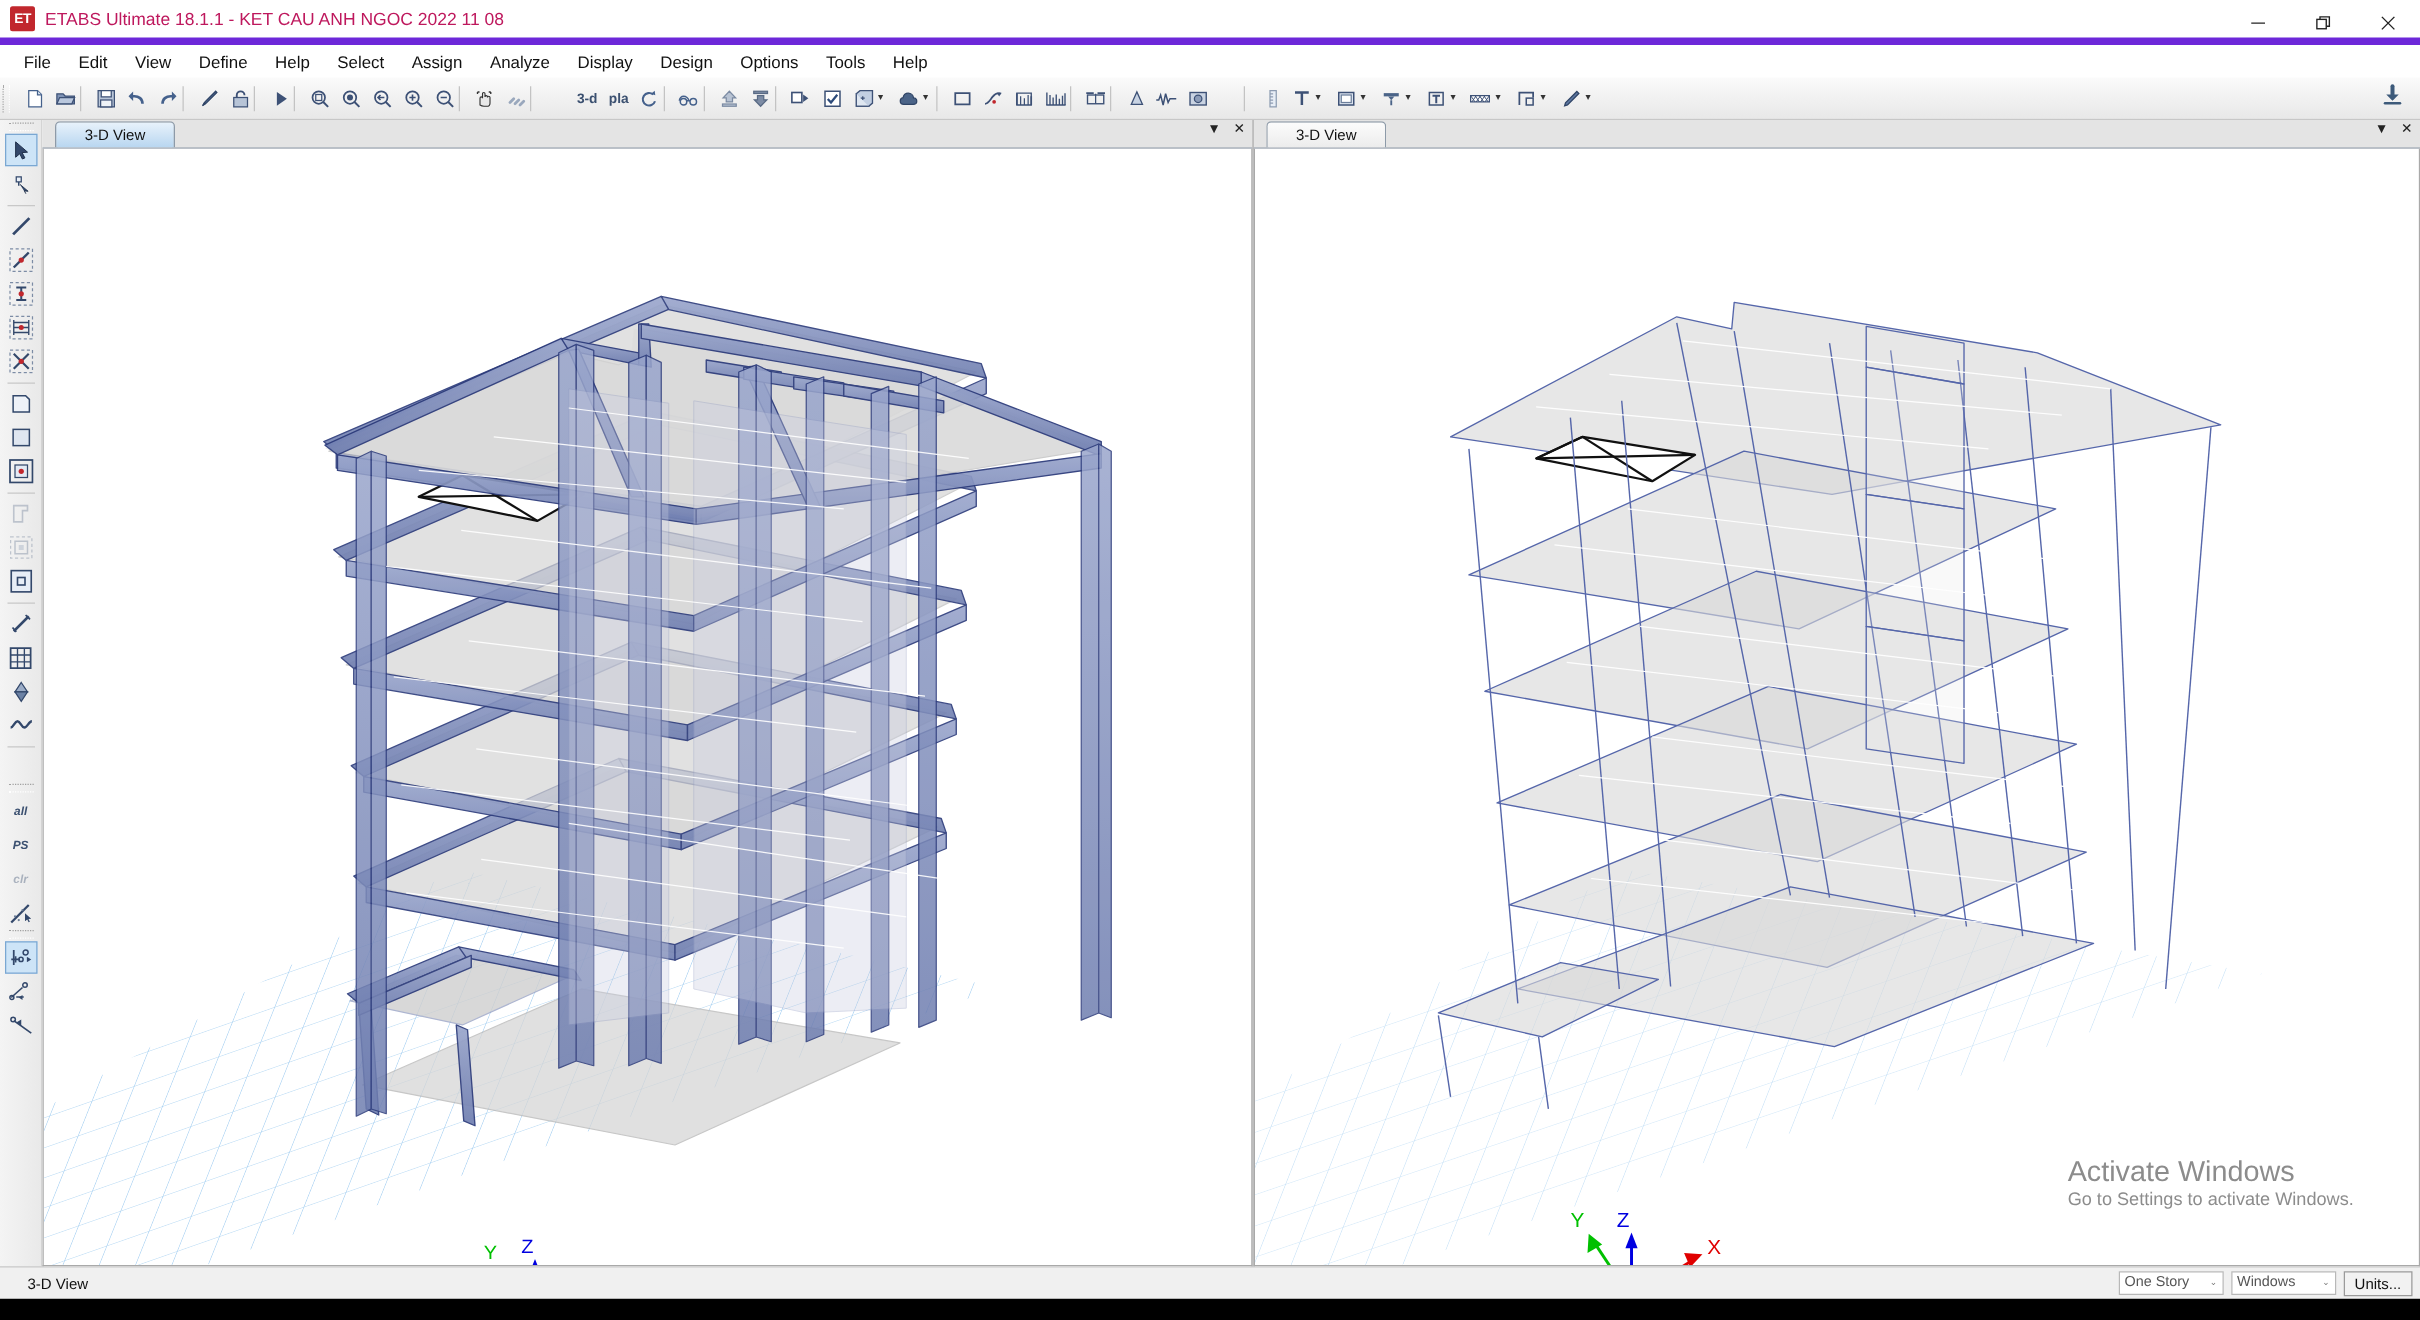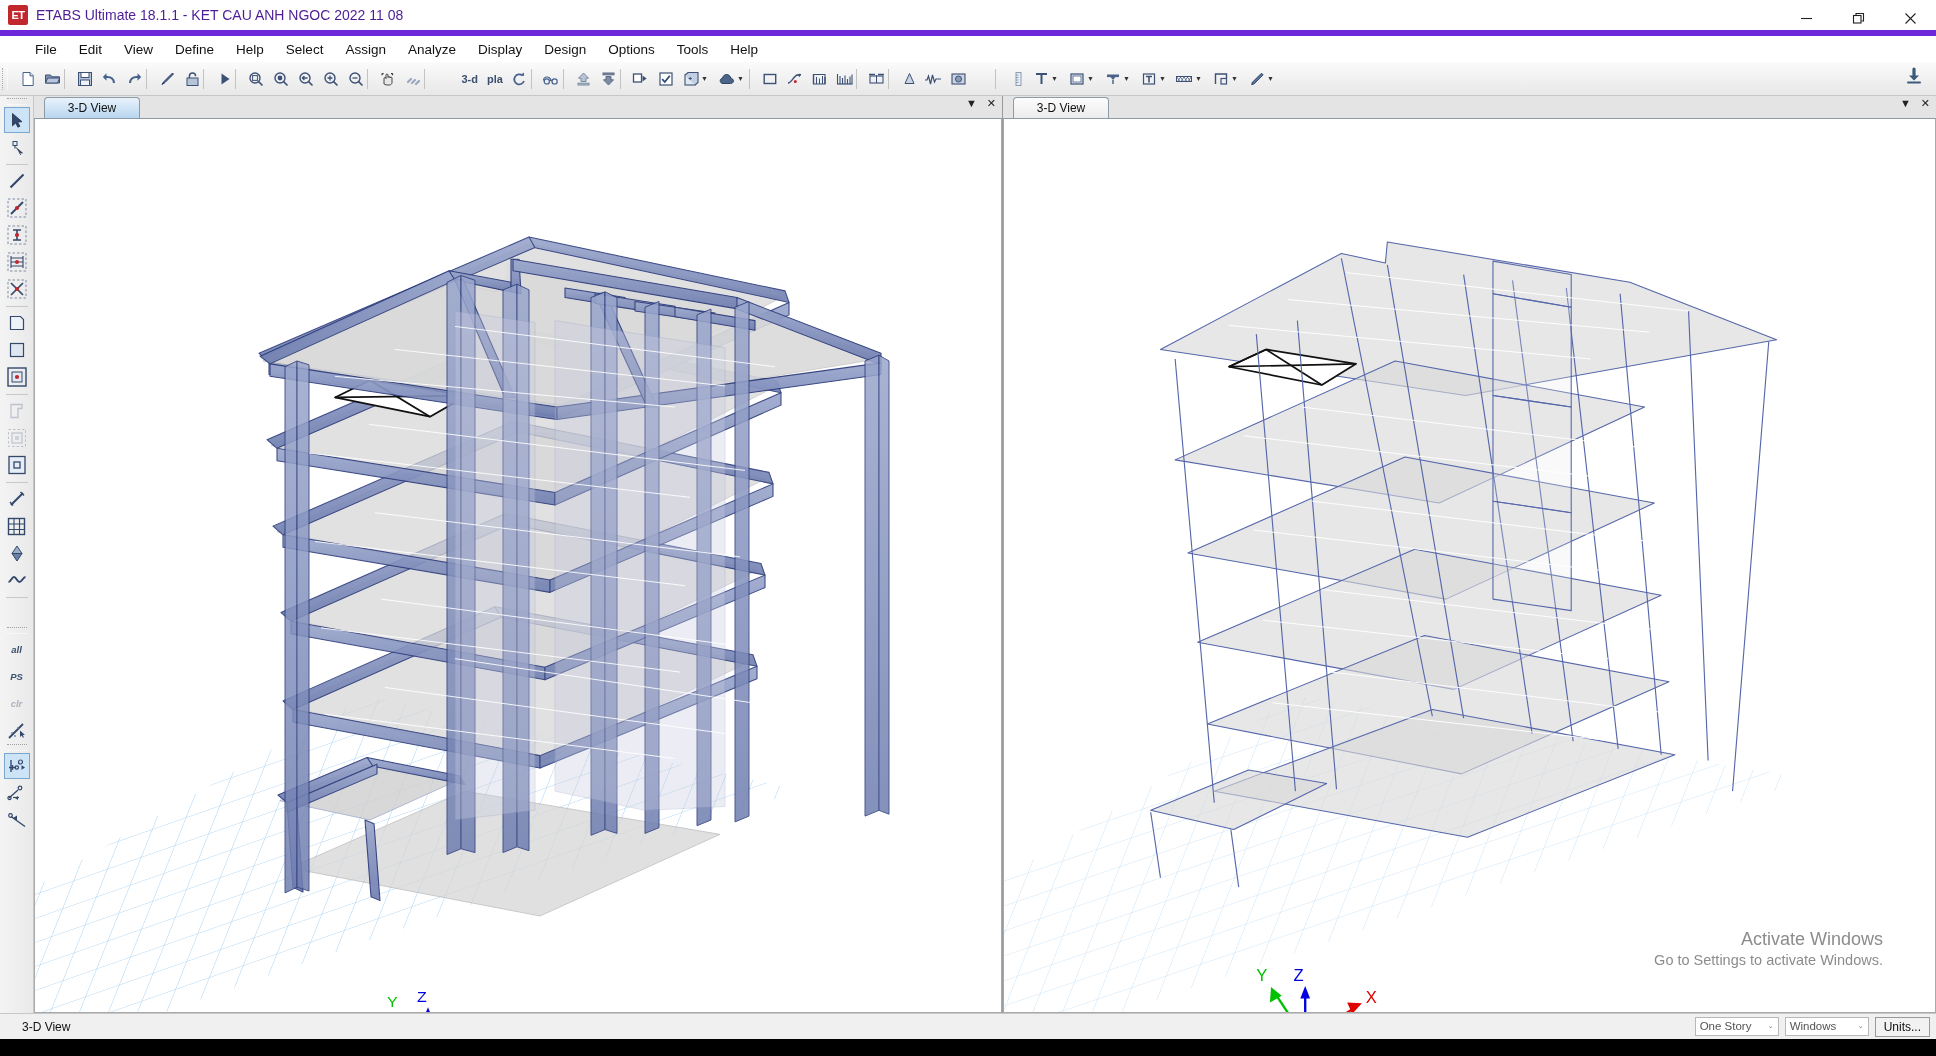--- a/index.html
+++ b/index.html
@@ -34,7 +34,7 @@
     border-radius: 2px; letter-spacing: -0.5px;
   }
   .title-text {
-    font-size: 14px; color: #4c1d95; white-space: nowrap;
+    font-size: 14px; color: #be185d; white-space: nowrap;
   }
   .win-controls {
     position: absolute; right: 0; top: 0;

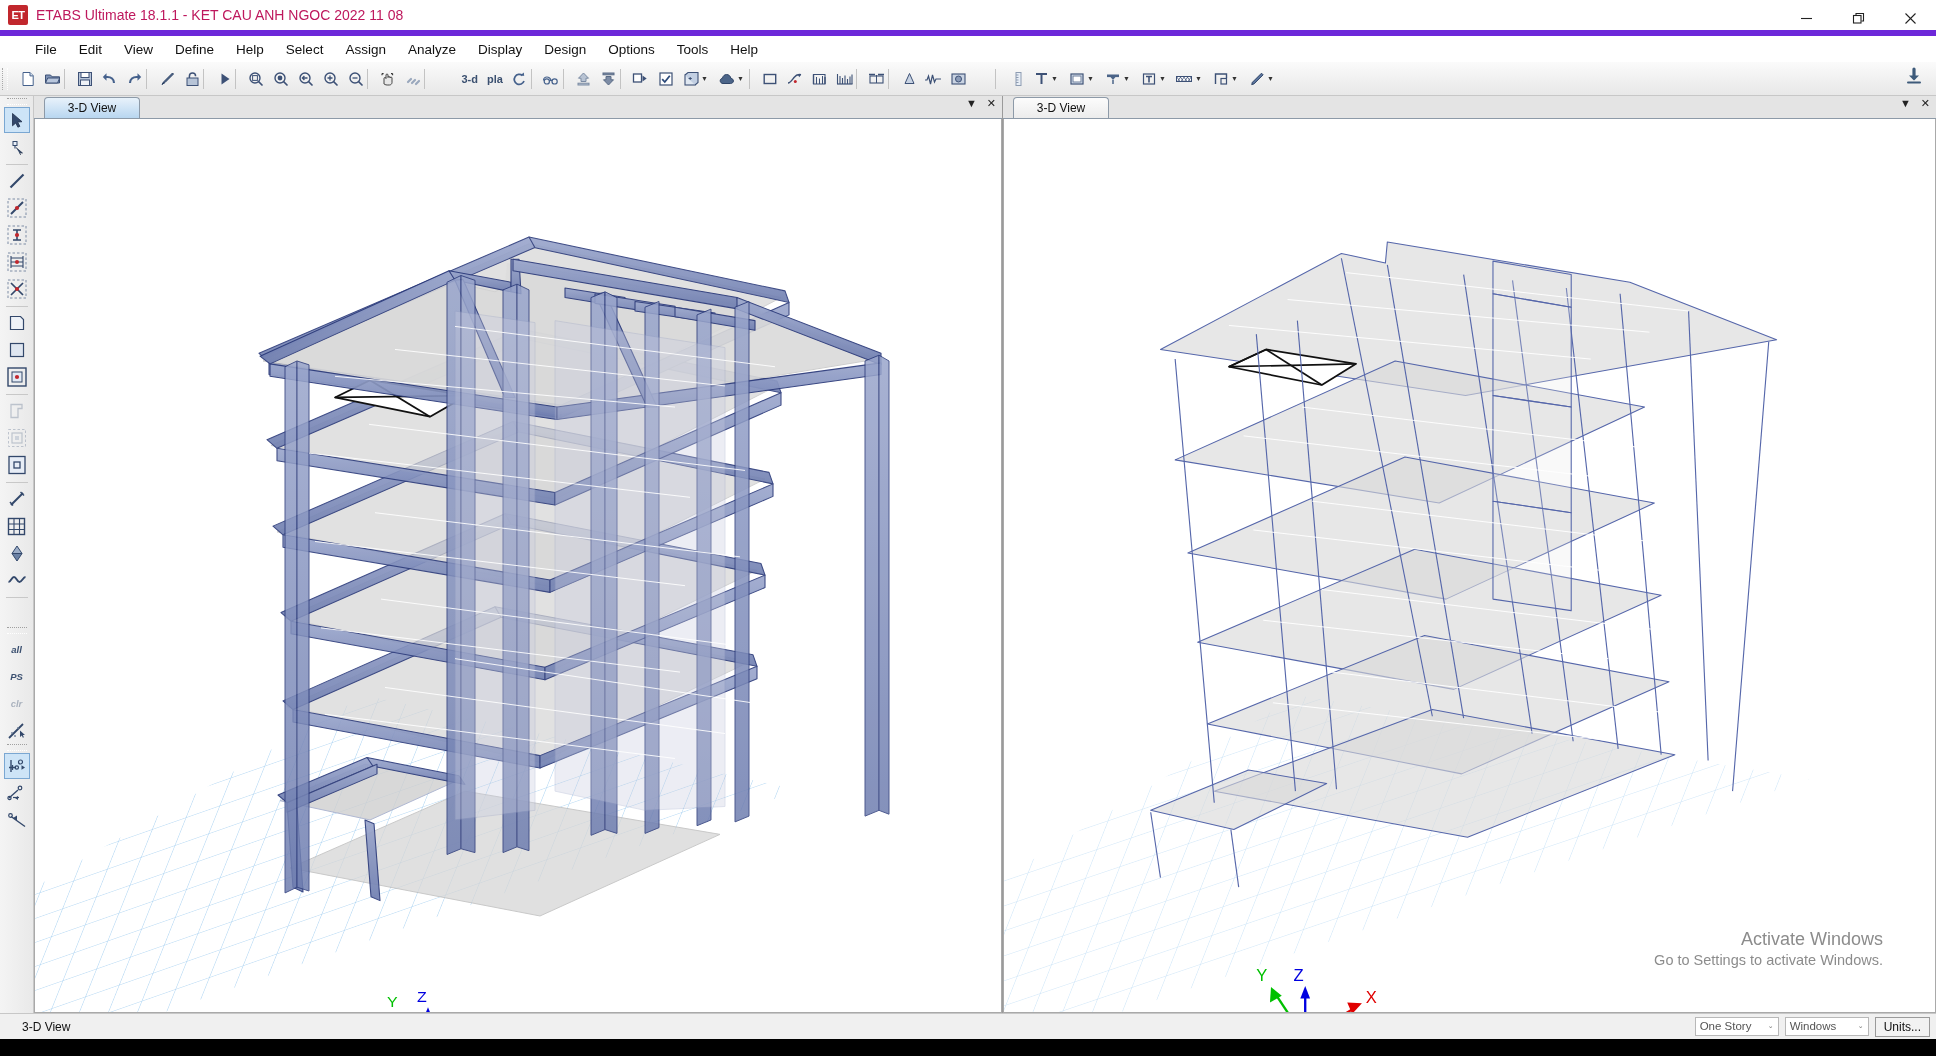--- a/index.html
+++ b/index.html
@@ -51,7 +51,7 @@
     height: 26px; flex: 0 0 26px;
     background: #ffffff;
     display: flex; align-items: center;
-    padding-left: 24px;
+    padding-left: 8px;
   }
   .menu-item {
     font-size: 13.5px; color: #111;

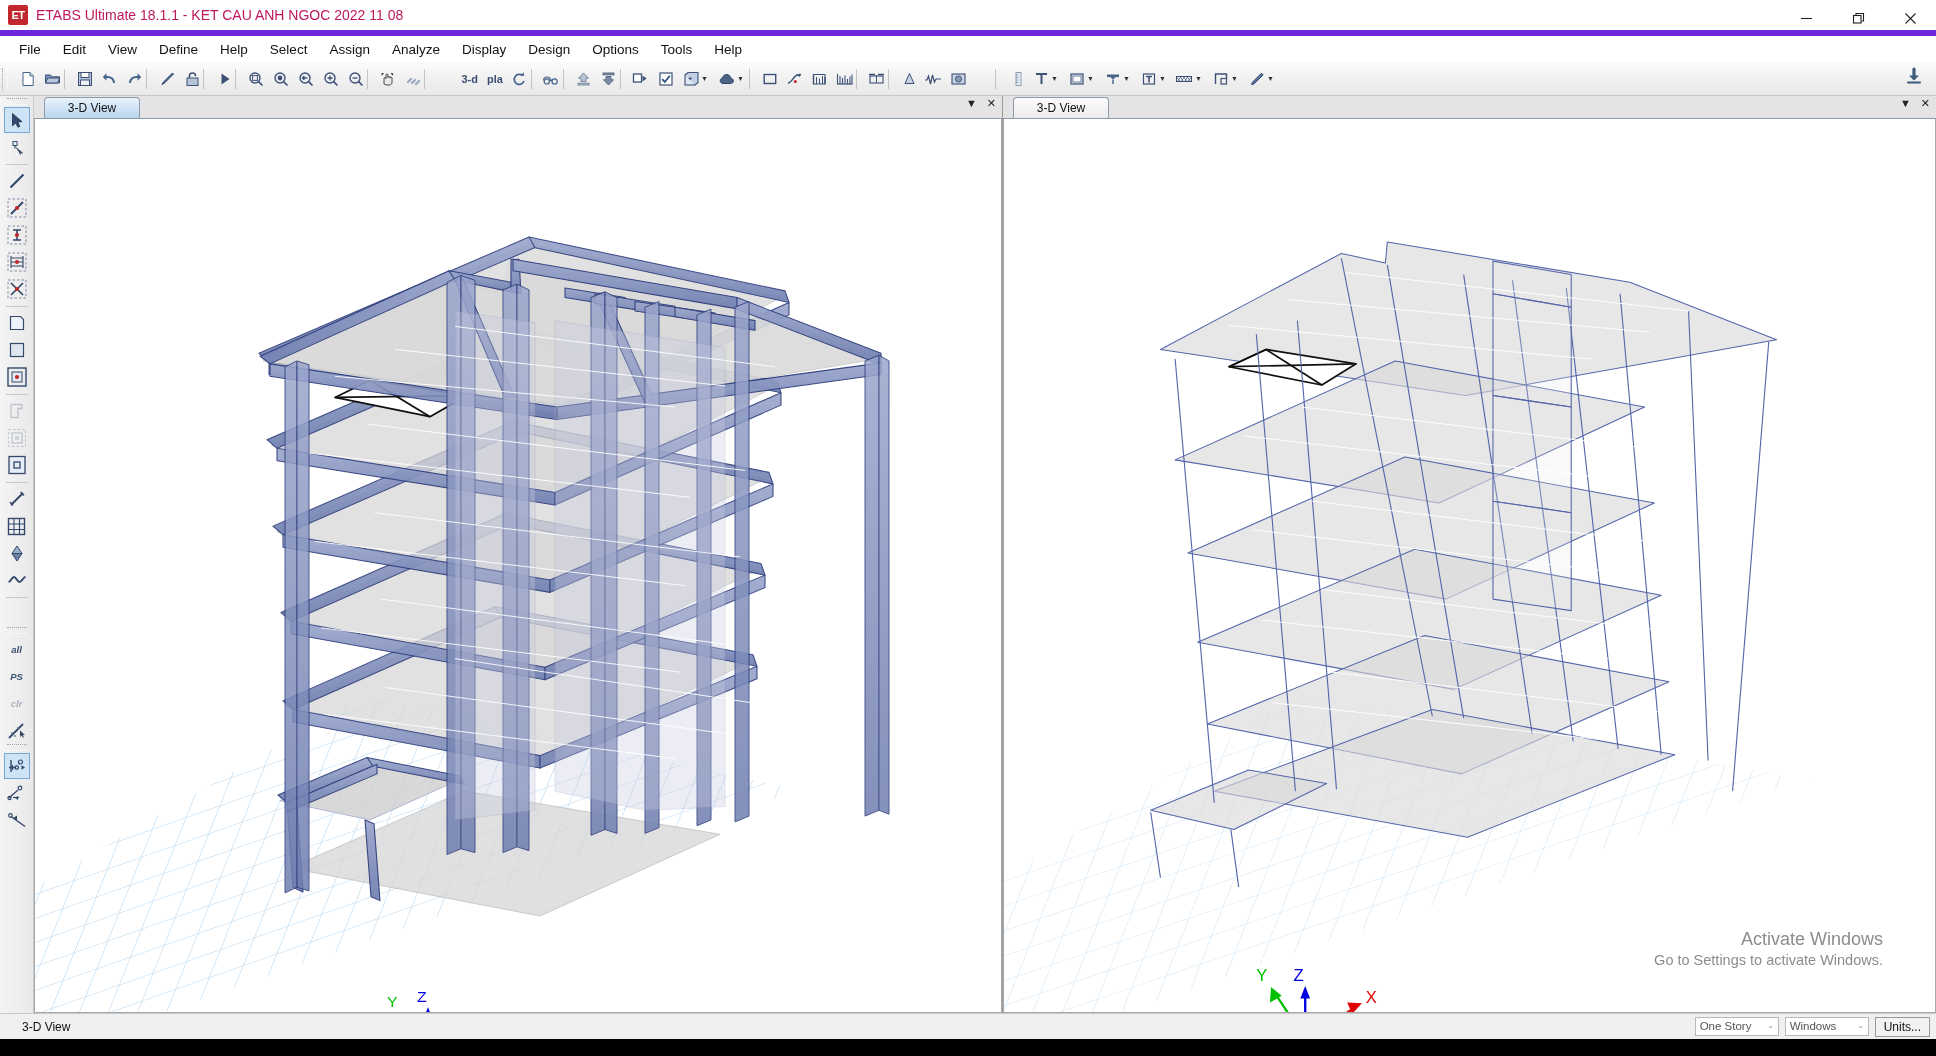--- a/index.html
+++ b/index.html
@@ -188,7 +188,7 @@
     text-align: left; color: #8e8e8e;
     user-select: none;
   }
-  .wm-title { font-size: 18px; line-height: 1.15; color: #8c8c8c; text-align: right; }
+  .wm-title { font-size: 23px; line-height: 1.15; color: #8c8c8c; }
   .wm-sub  { font-size: 14.5px; color: #8c8c8c; margin-top: 2px; }
 
   

